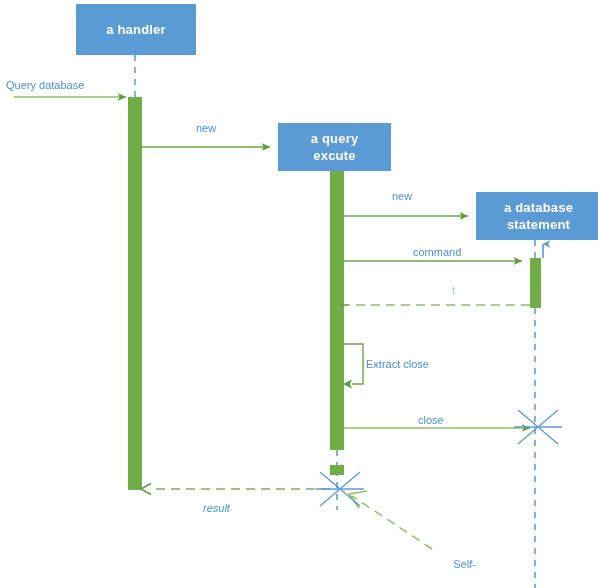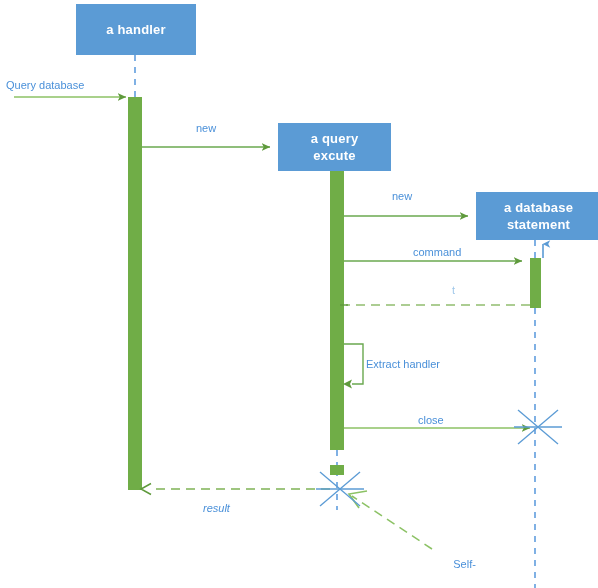--- a/index.html
+++ b/index.html
@@ -155,7 +155,7 @@
 
   <div class="msg-label faint" style="left:452px;top:282px;">t</div>
 
-  <div class="msg-label" style="left:366px;top:356px;">Extract handler</div>
+  <div class="msg-label" style="left:366px;top:356px;">Extract close</div>
 
   <div class="msg-label" style="left:418px;top:412px;">close</div>
 

